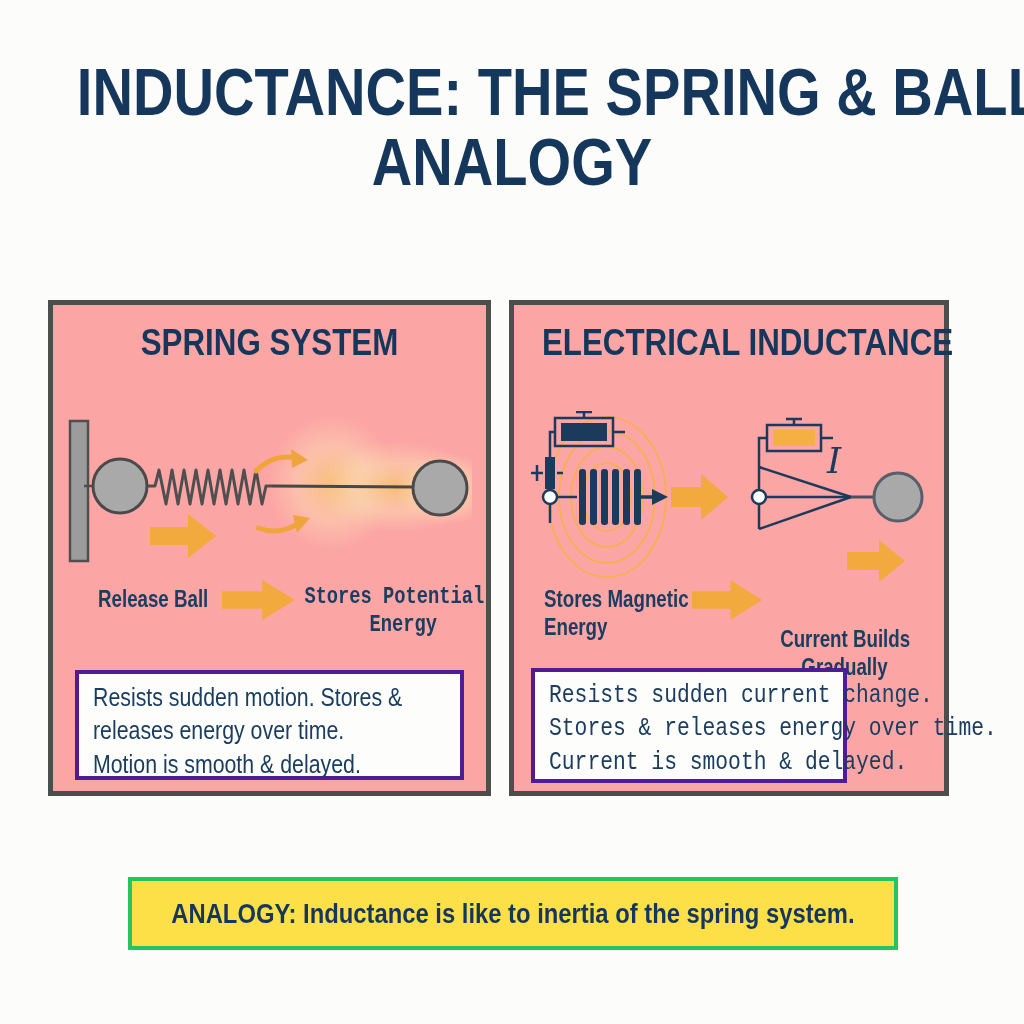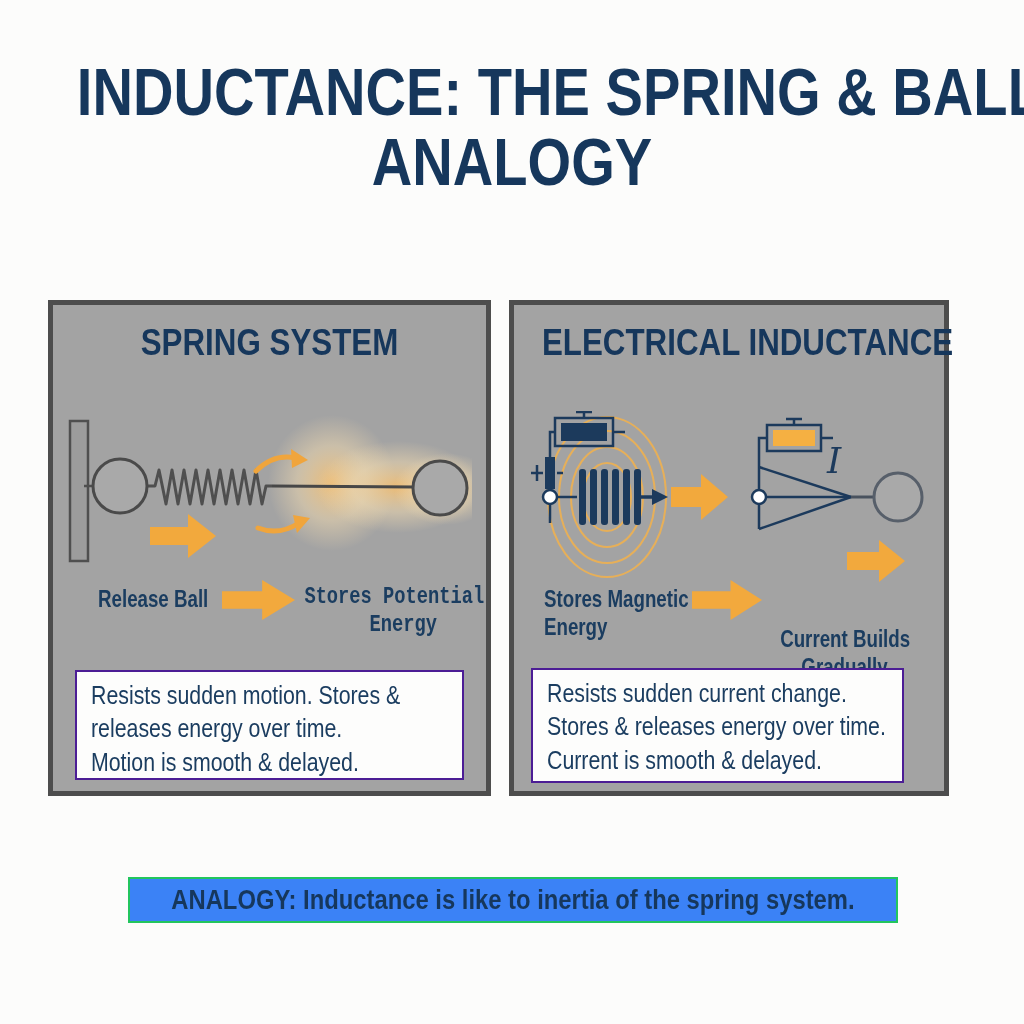--- a/index.html
+++ b/index.html
@@ -15,7 +15,7 @@
   .title-line{transform:scaleX(0.85);transform-origin:center top;white-space:nowrap;}
   .panel{
     position:absolute;top:300px;height:496px;border:5px solid #4d4d4d;
-    background:#a3a3a3;box-sizing:border-box;
+    background:#fca5a5;box-sizing:border-box;
   }
   #left-panel{left:48px;width:443px;}
   #right-panel{left:509px;width:440px;}

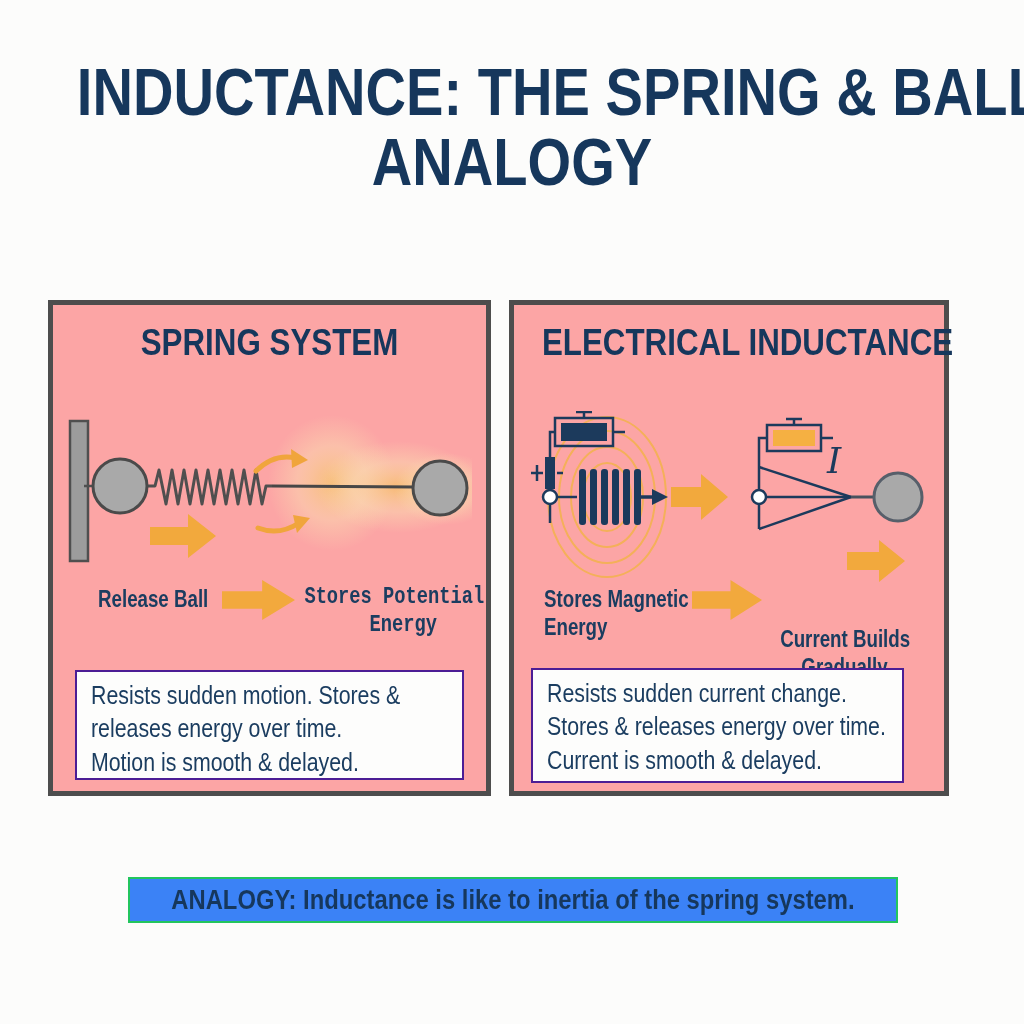--- a/index.html
+++ b/index.html
@@ -36,7 +36,7 @@
     clip-path:polygon(0 28%,55% 28%,55% 0,100% 50%,55% 100%,55% 72%,0 72%);
   }
   .desc{
-    position:absolute;border:2px solid #4c1d95;background:#fdfdfc;
+    position:absolute;border:4px solid #4c1d95;background:#fdfdfc;
     box-sizing:border-box;padding:7px 14px;
   }
   .dl{display:block;font-size:26px;color:#1b3d60;line-height:1.28;

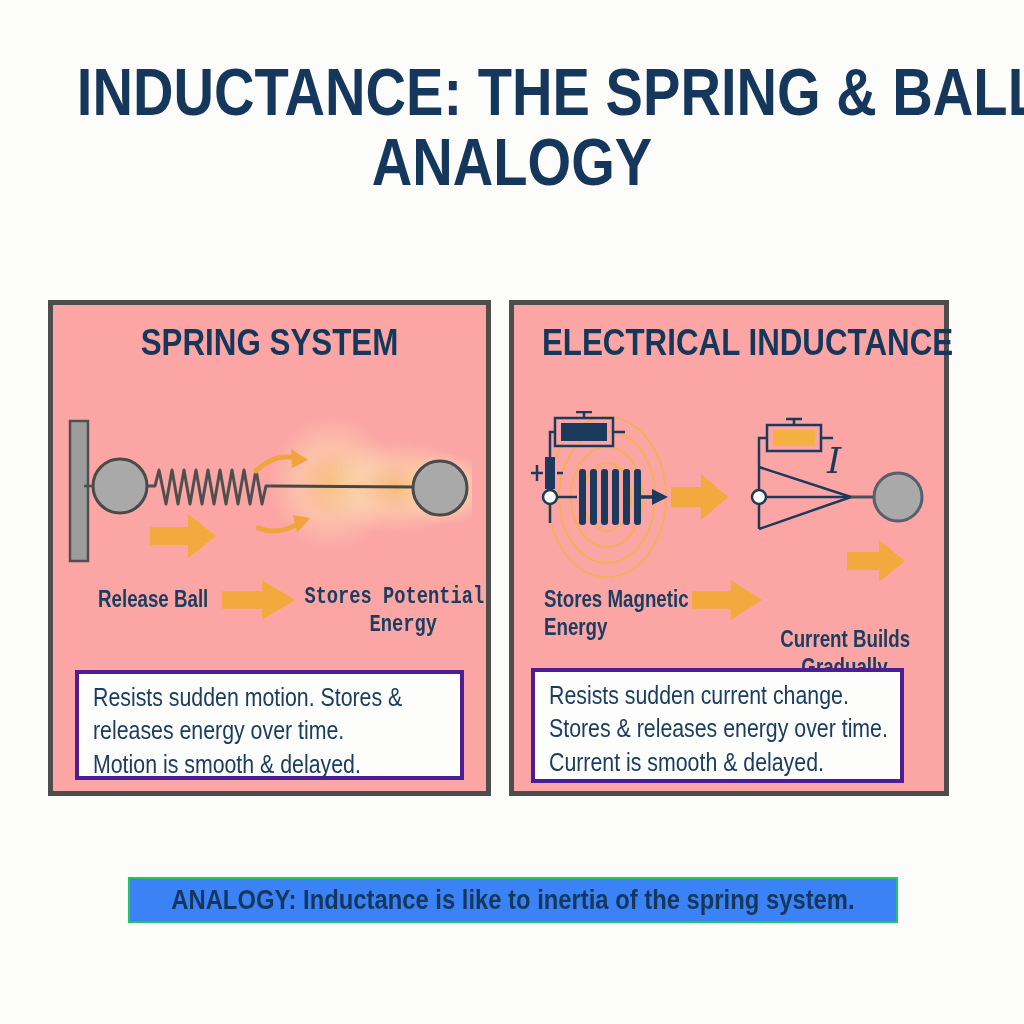--- a/index.html
+++ b/index.html
@@ -184,7 +184,7 @@
     <div class="cxc">Gradually</div>
   </div>
 
-  <div class="desc" style="left:17px;top:363px;width:373px;height:115px;">
+  <div class="desc" style="left:17px;top:363px;width:316px;height:115px;font-family:Liberation Mono, monospace;">
     <span class="dl">Resists sudden current change.</span>
     <span class="dl">Stores &amp; releases energy over time.</span>
     <span class="dl">Current is smooth &amp; delayed.</span>

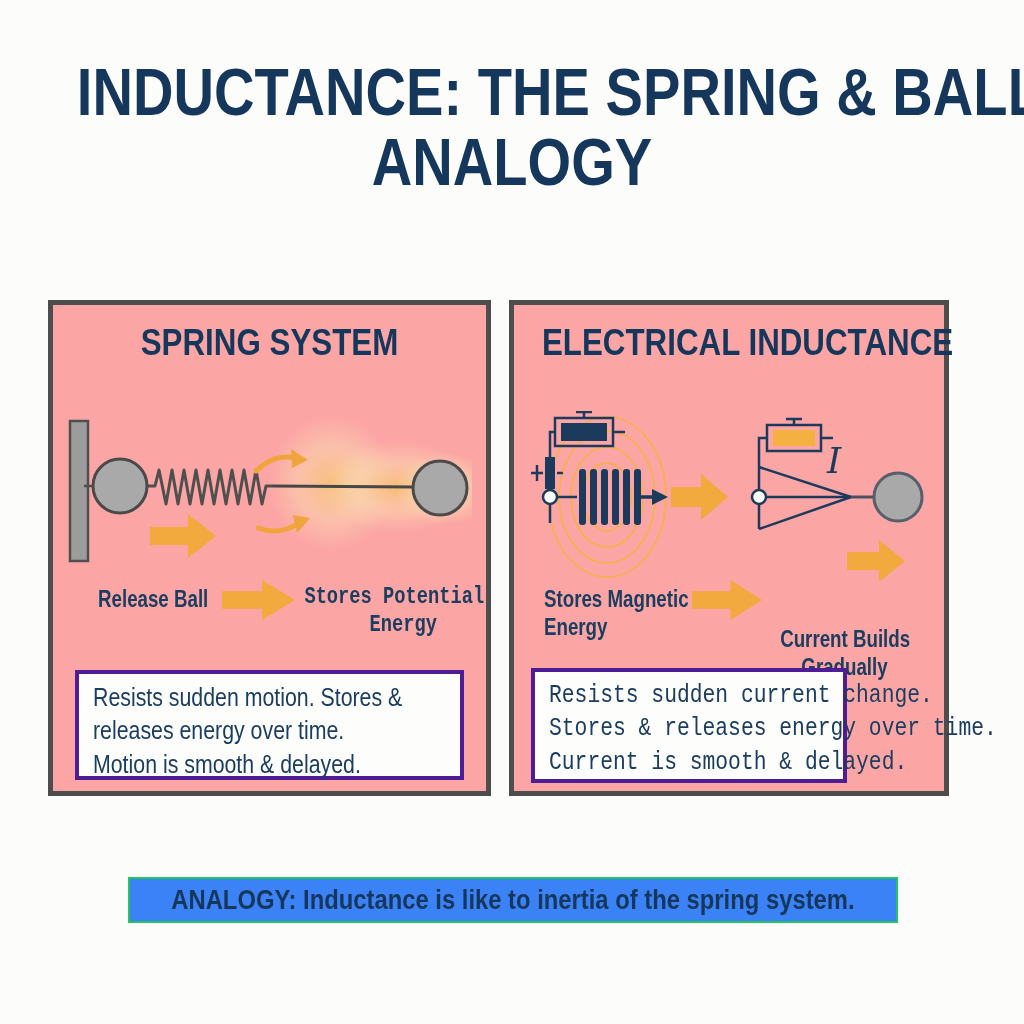--- a/index.html
+++ b/index.html
@@ -42,8 +42,8 @@
   .dl{display:block;font-size:26px;color:#1b3d60;line-height:1.28;
       transform:scaleX(0.82);transform-origin:left center;white-space:nowrap;}
   .footer-box{
-    position:absolute;left:128px;top:877px;width:770px;height:46px;
-    border:2px solid #22c55e;box-sizing:border-box;background:#3b82f6;
+    position:absolute;left:128px;top:877px;width:770px;height:73px;
+    border:4px solid #22c55e;box-sizing:border-box;background:#fde047;
     display:flex;align-items:center;justify-content:center;
   }
   .footer-text{

